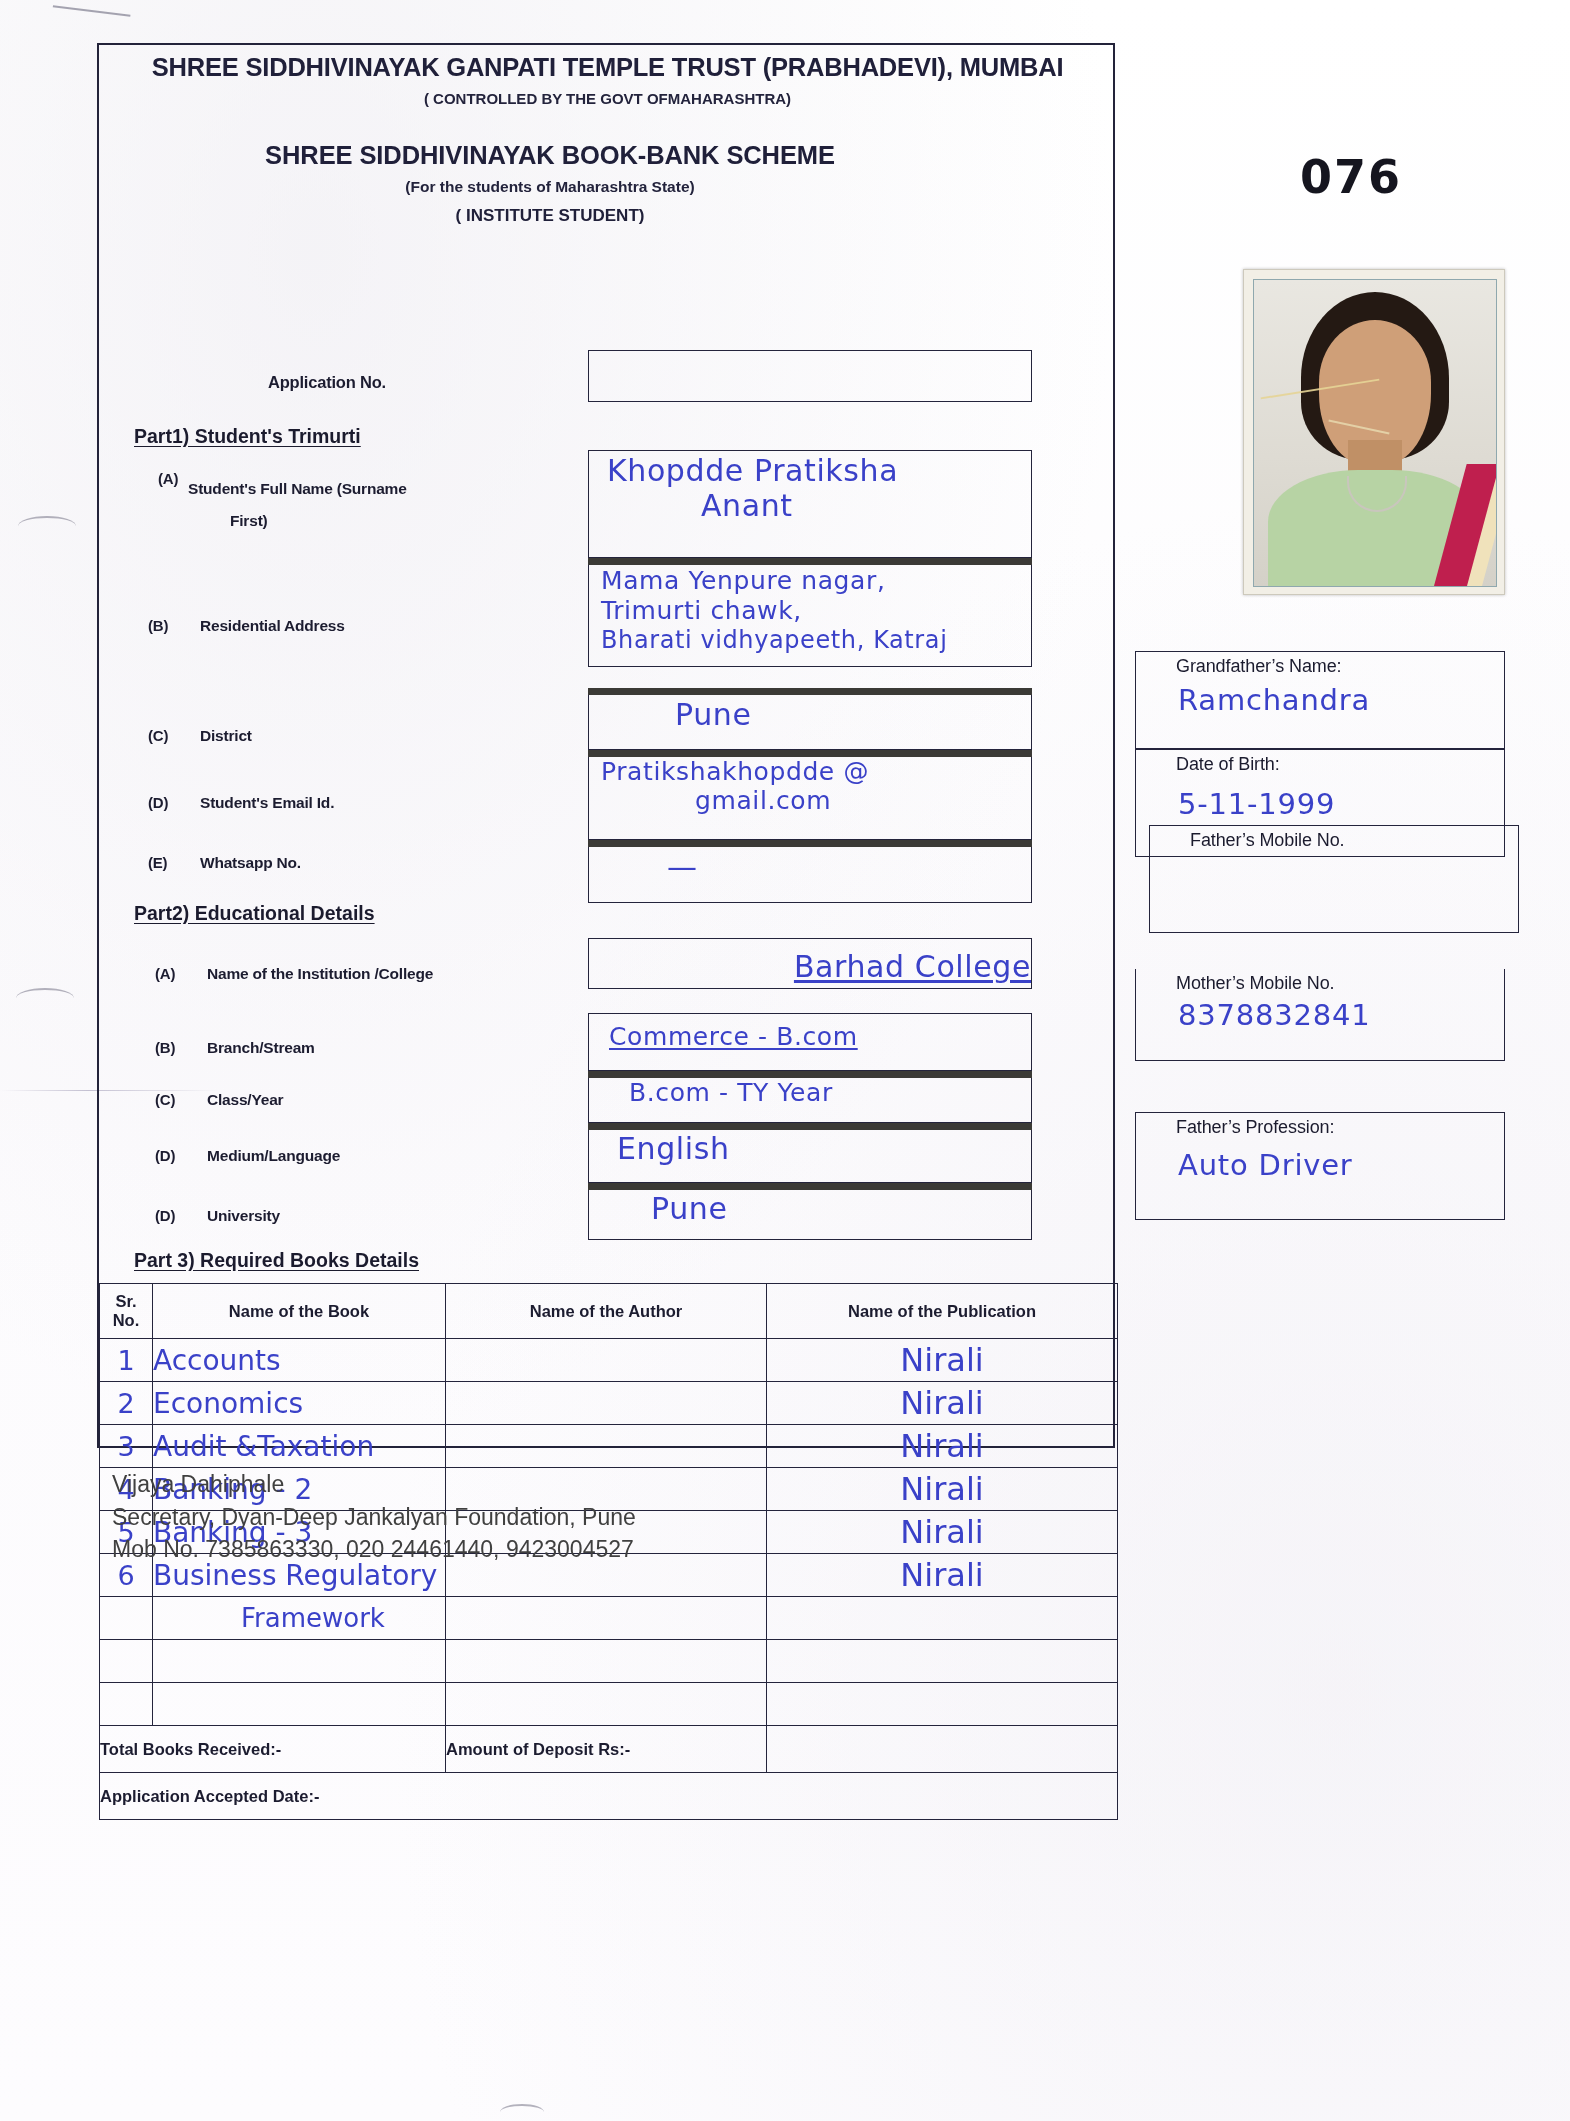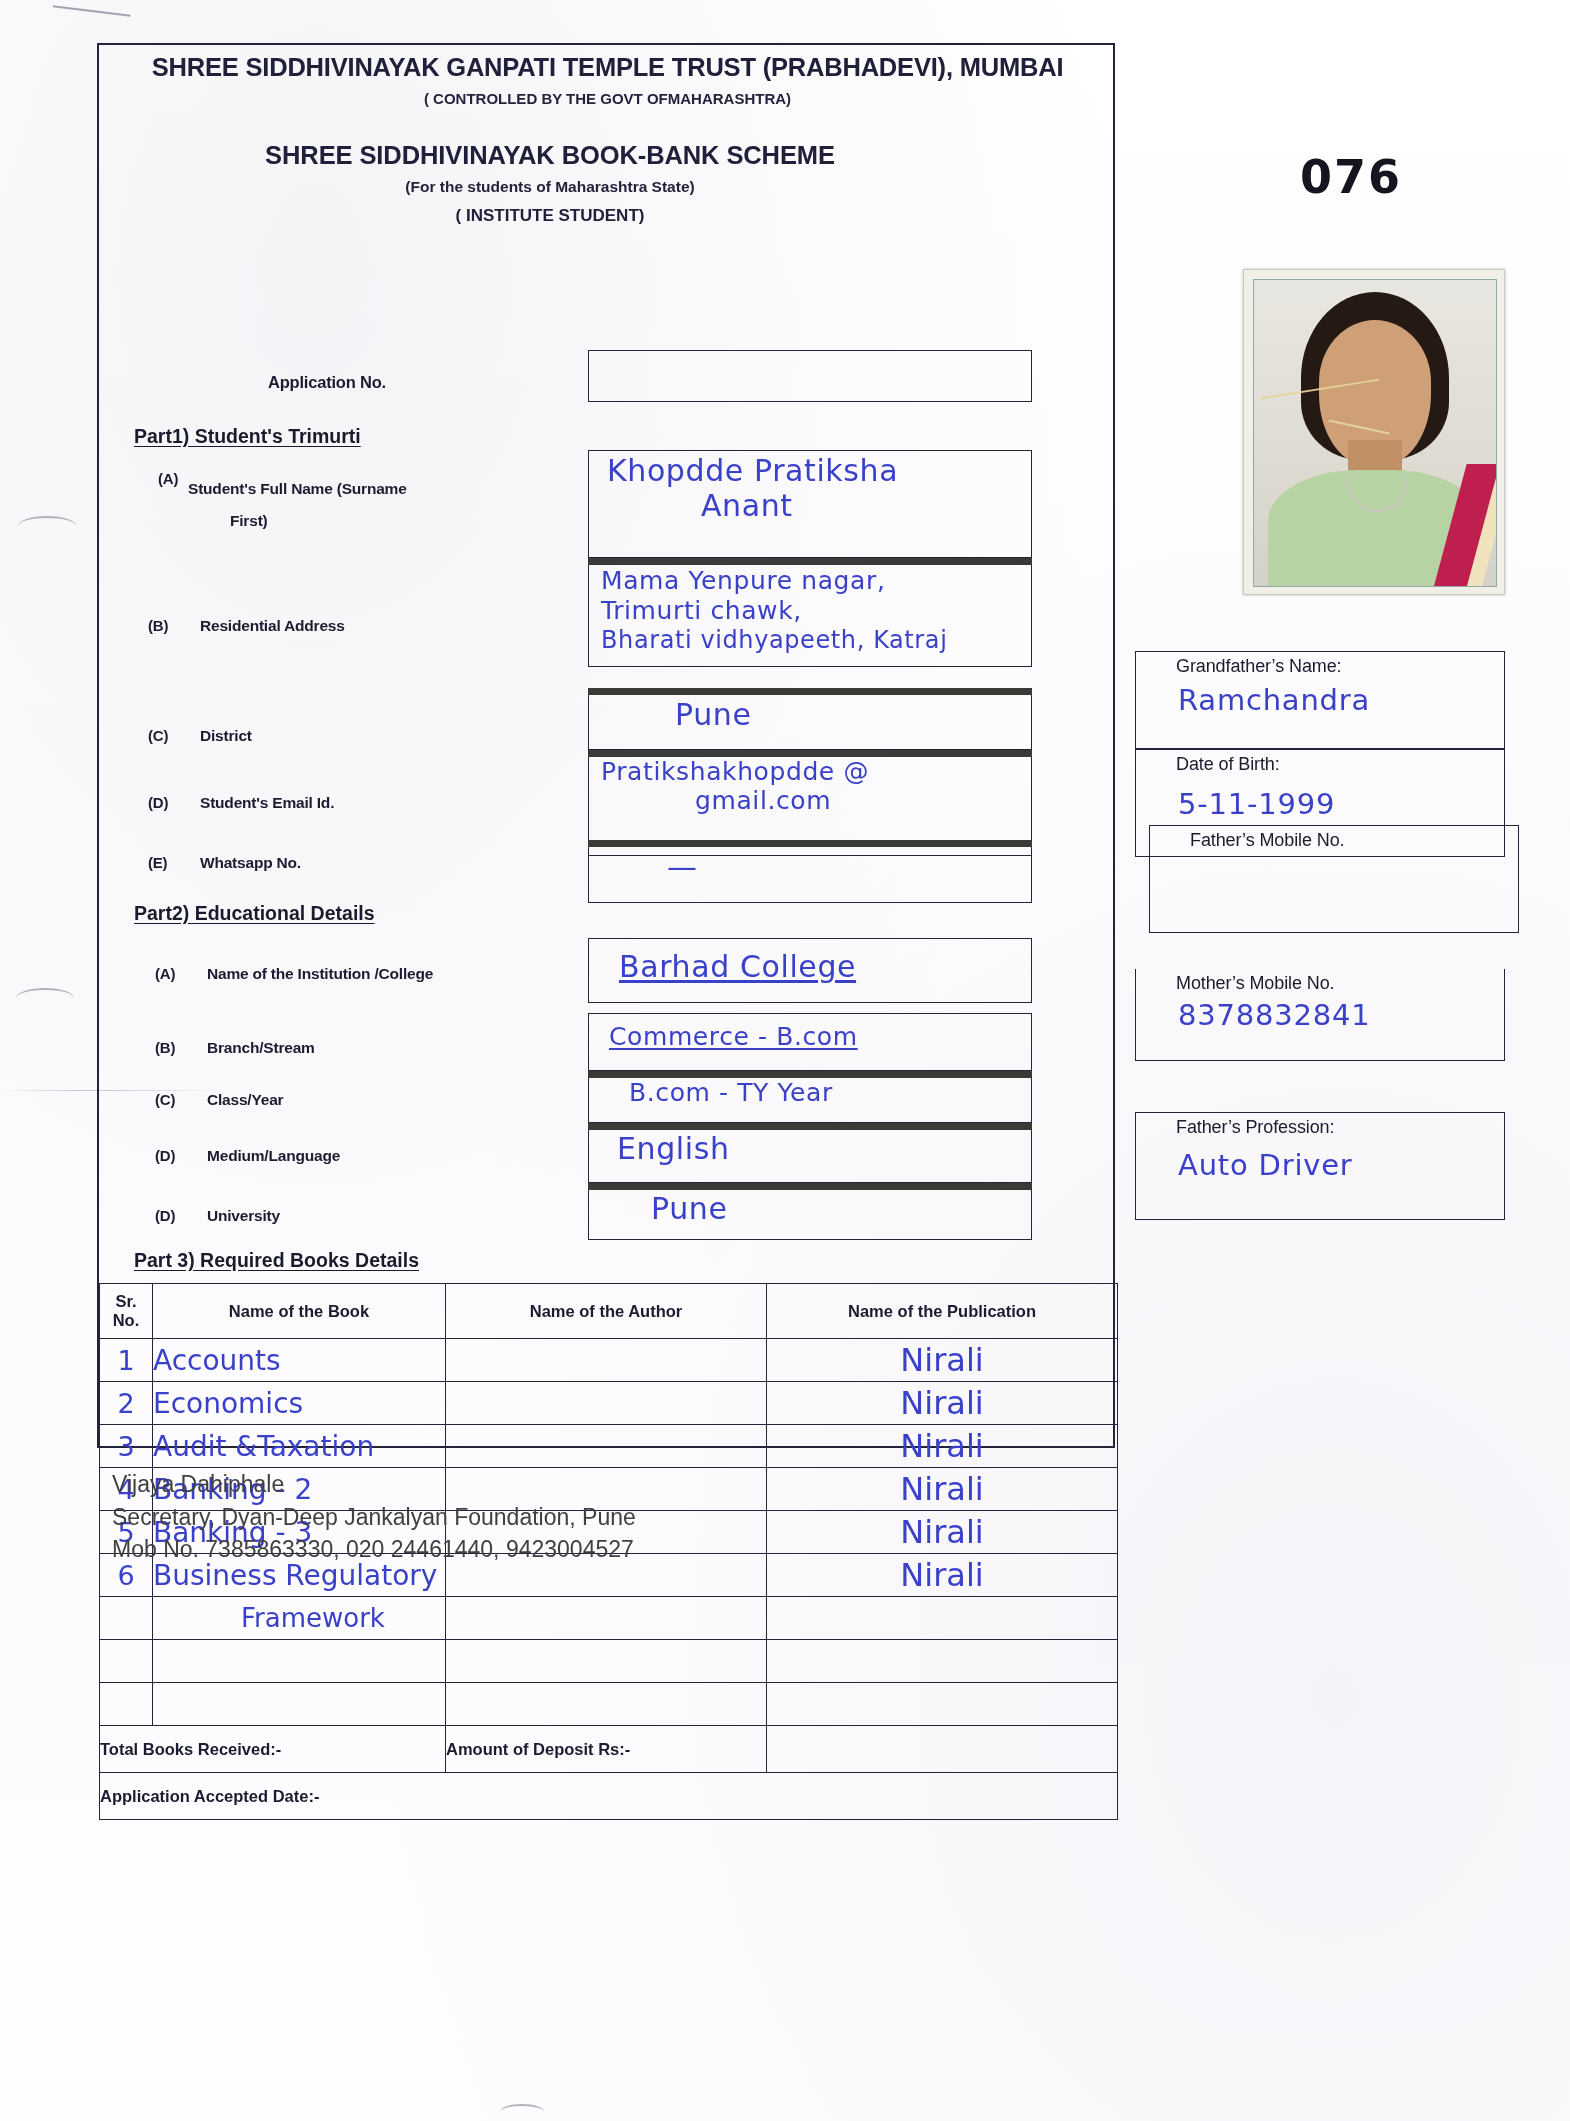--- a/index.html
+++ b/index.html
@@ -400,7 +400,7 @@
   </div>
   <div class="abs hbar" style="left:588px; top:750px; width:444px;"></div>
 
-  <div class="abs vbox" style="left:588px; top:757px; width:444px; height:99px; border-top:none;">
+  <div class="abs vbox" style="left:588px; top:757px; width:444px; height:83px; border-top:none;">
     <div class="hw hw-sm" style="padding:0 0 0 12px;">Pratikshakhopdde @</div>
     <div class="hw hw-sm" style="padding:0 0 0 106px;">gmail.com</div>
   </div>

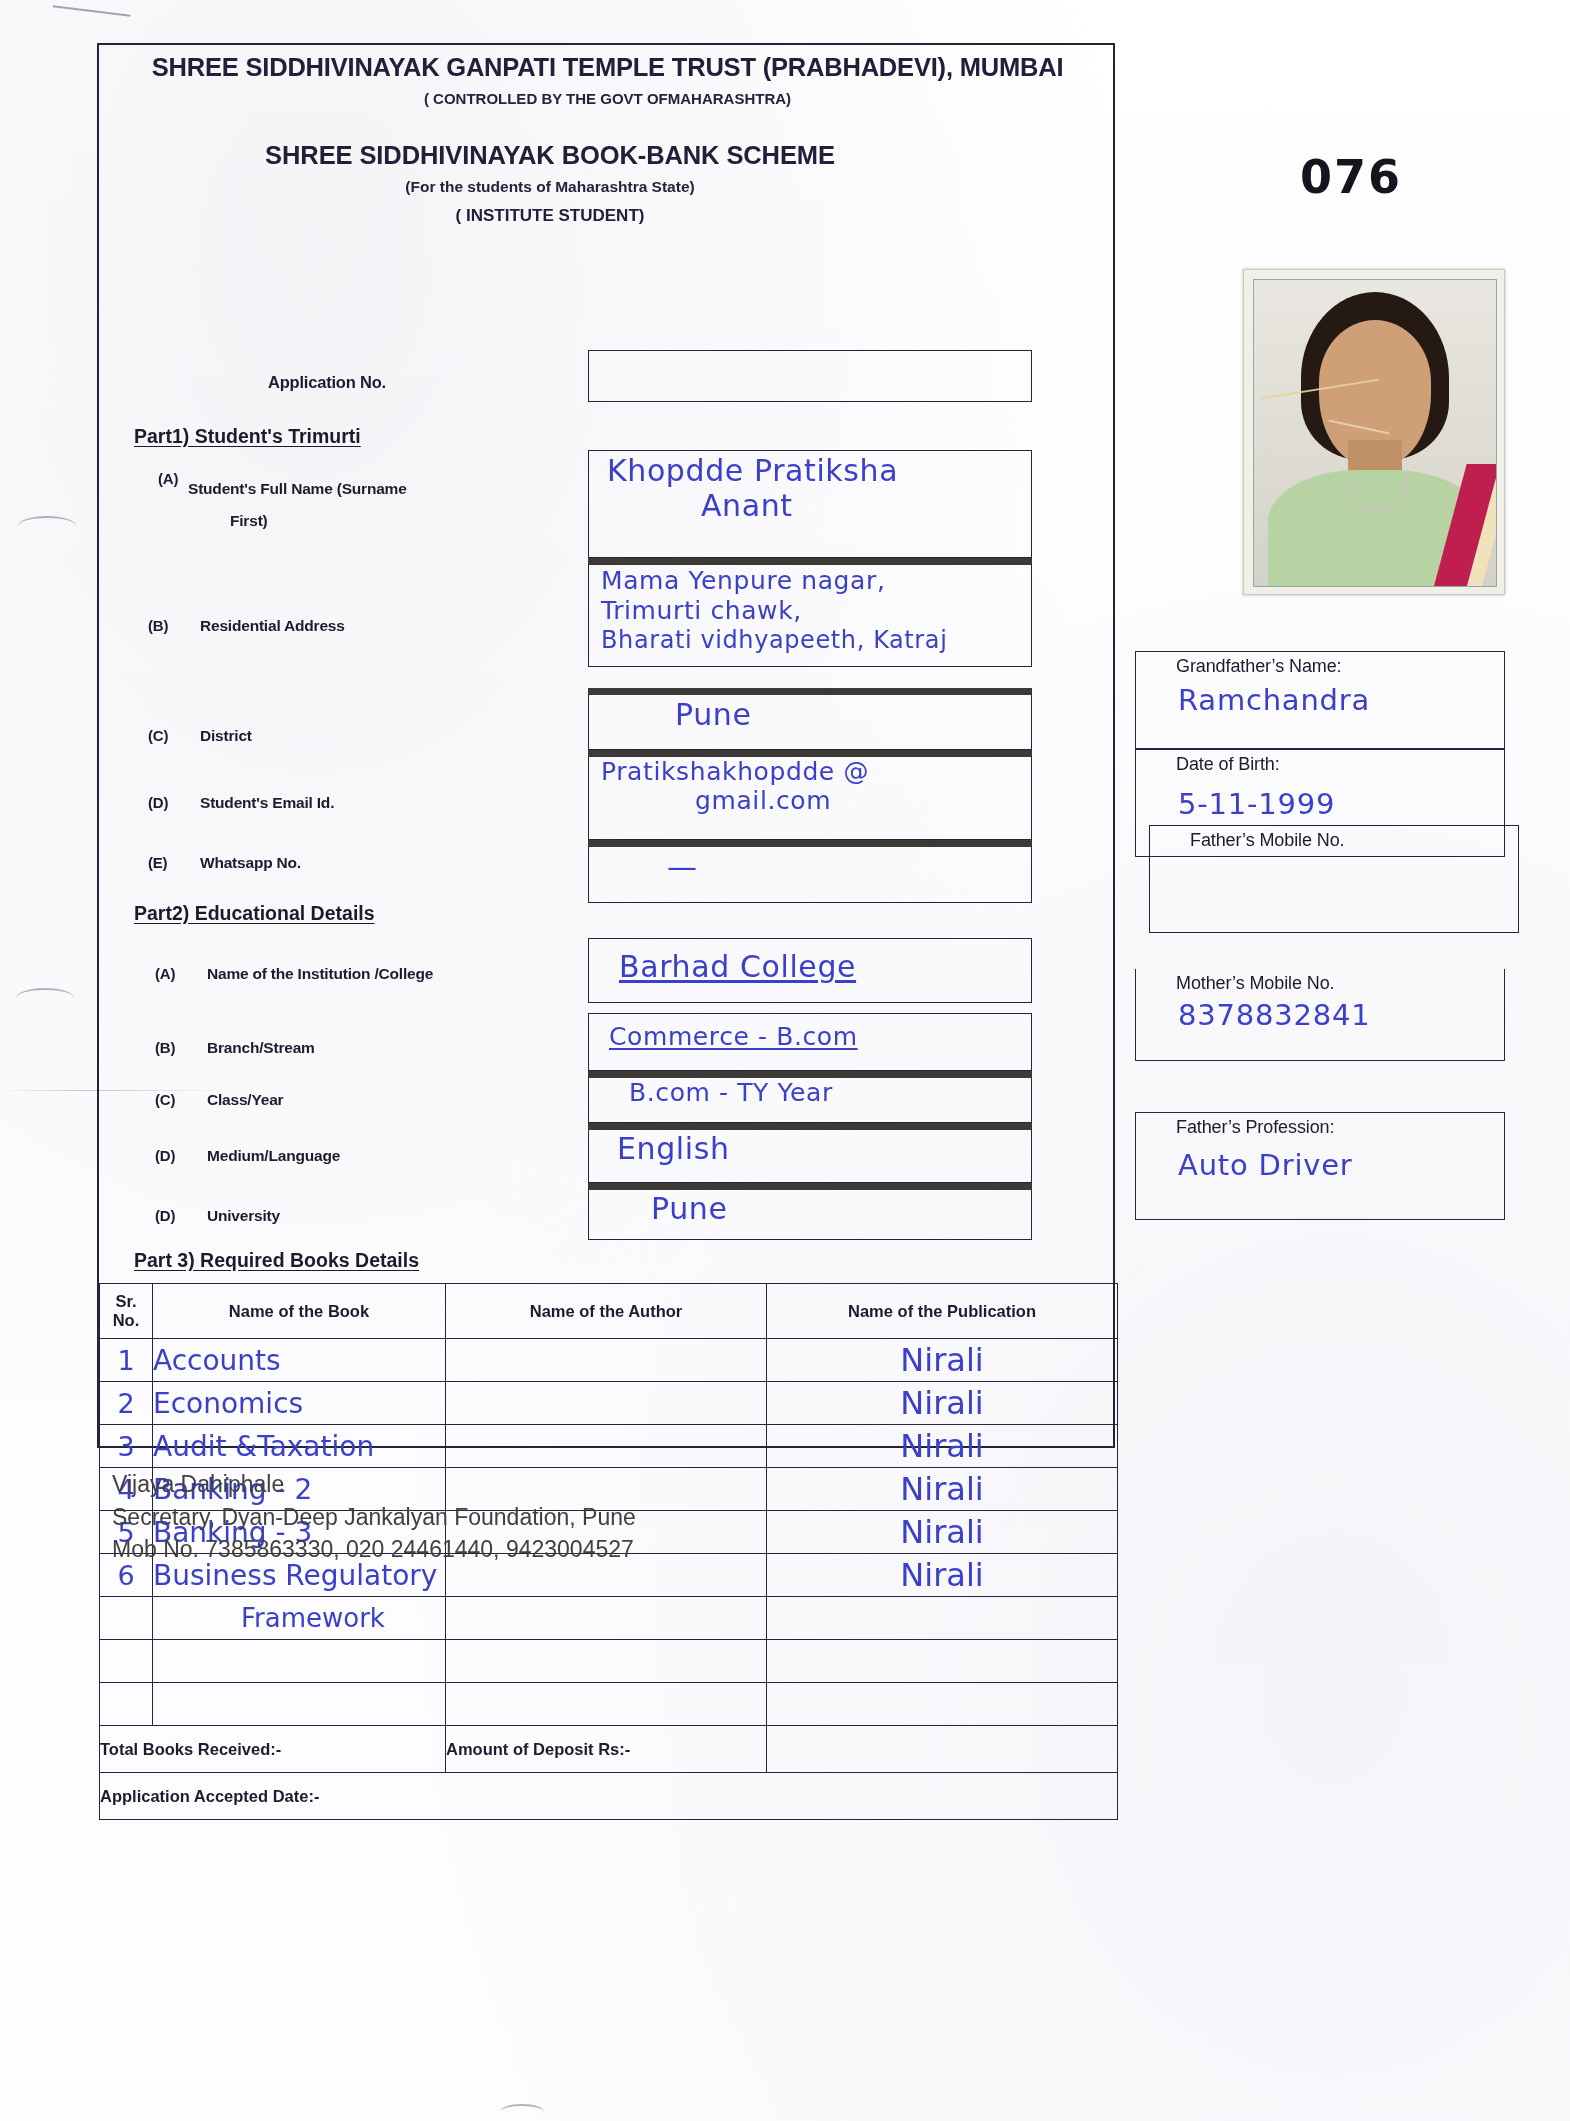--- a/index.html
+++ b/index.html
@@ -427,7 +427,7 @@
   <div class="abs lbl" style="left:155px; top:1207px; font-size:15px;">(D)</div>
   <div class="abs lbl lbl-small" style="left:207px; top:1207px;">University</div>
 
-  <div class="abs vbox" style="left:588px; top:938px; width:444px; height:65px;">
+  <div class="abs vbox" style="left:588px; top:938px; width:444px; height:51px;text-align:right;">
     <div class="hw hw-line" style="padding:10px 0 0 30px;">Barhad College</div>
   </div>
 

